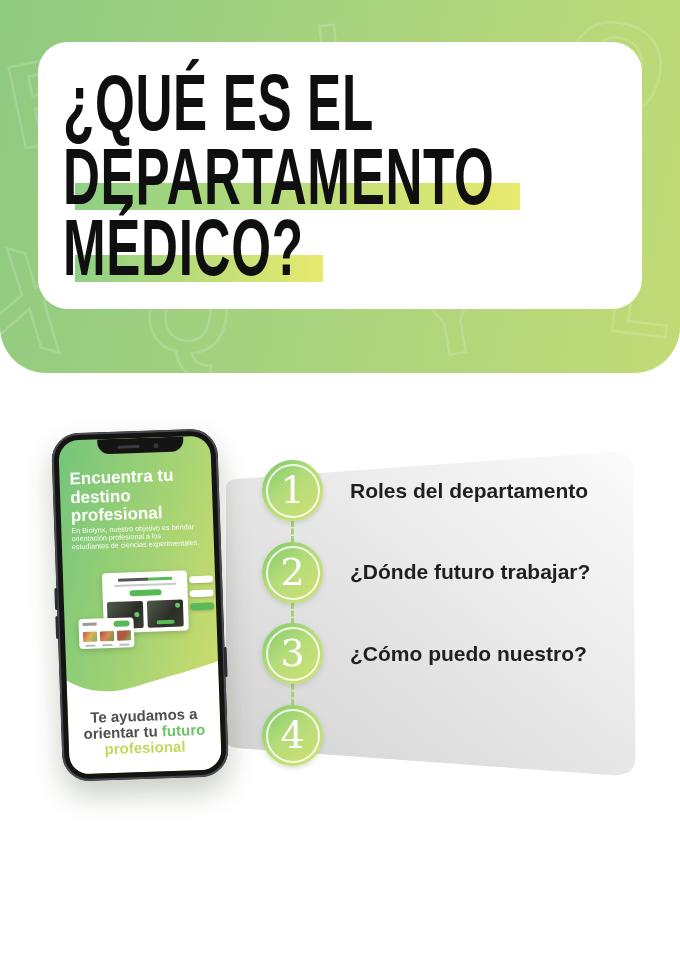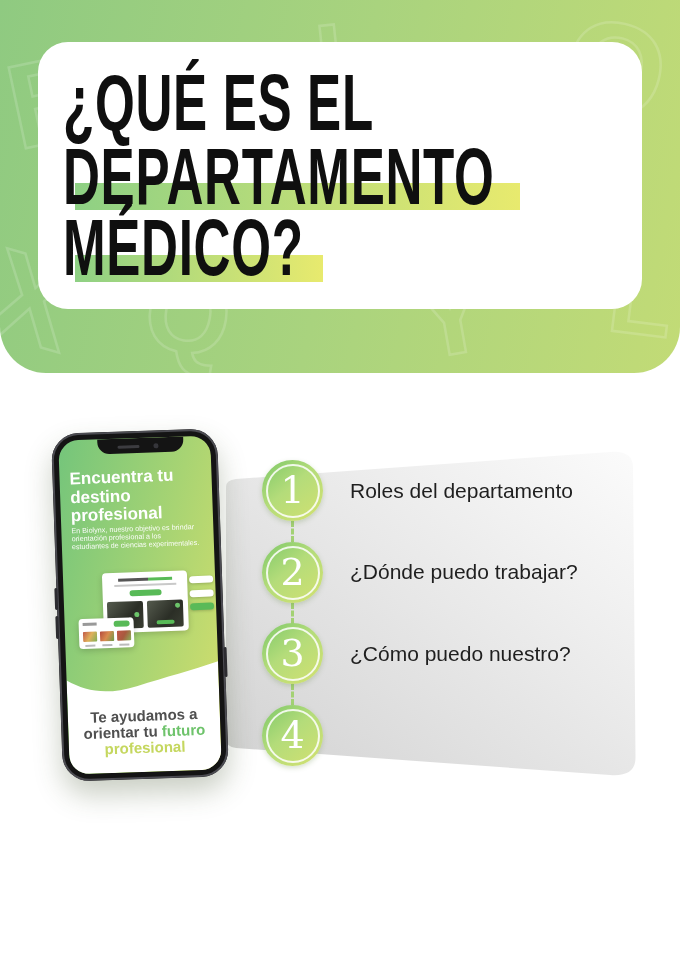--- a/index.html
+++ b/index.html
@@ -39,7 +39,7 @@
     line-height:1;padding-bottom:2px;}
   .connector{position:absolute;left:291px;width:0;height:21px;z-index:2;
     border-left:3px dashed #a3d174;}
-  .list-label{position:absolute;left:350px;z-index:3;font-weight:normal;font-size:21px;
+  .list-label{position:absolute;left:350px;z-index:3;font-weight:bold;font-size:21px;
     line-height:24px;color:#1f1f1f;white-space:nowrap;}
 
   

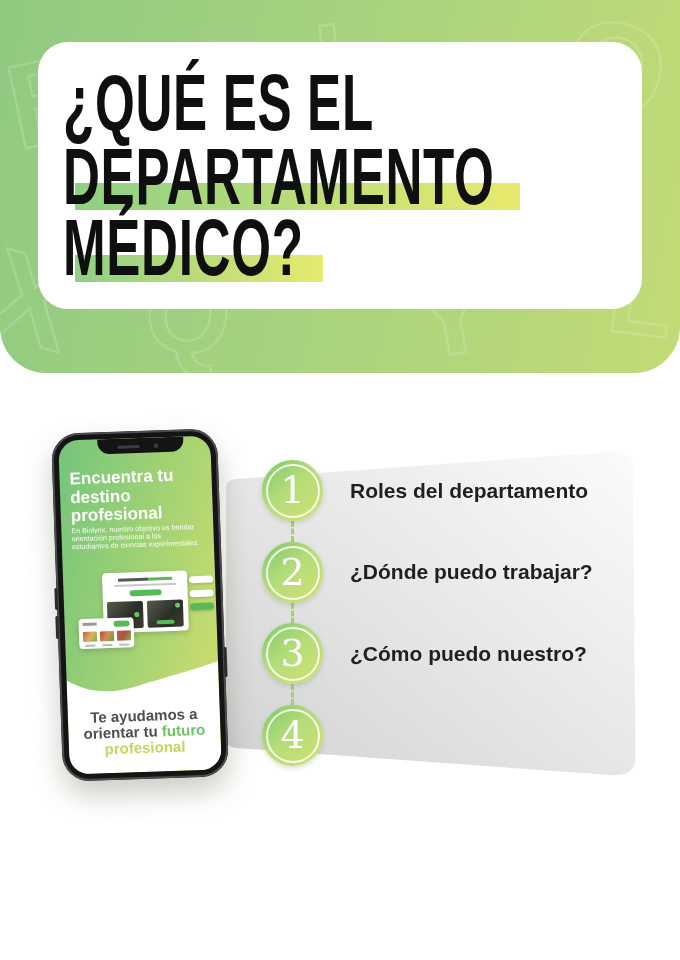--- a/index.html
+++ b/index.html
@@ -162,7 +162,7 @@
   </div>
 
   <div class="list-label" style="top:479px;">Roles del departamento</div>
-  <div class="list-label" style="top:560px;">¿Dónde puedo trabajar?</div>
+  <div class="list-label" style="top:560px;">¿Dónde futuro trabajar?</div>
   <div class="list-label" style="top:642px;">¿Cómo puedo nuestro?</div>
 
   <div class="phone">

